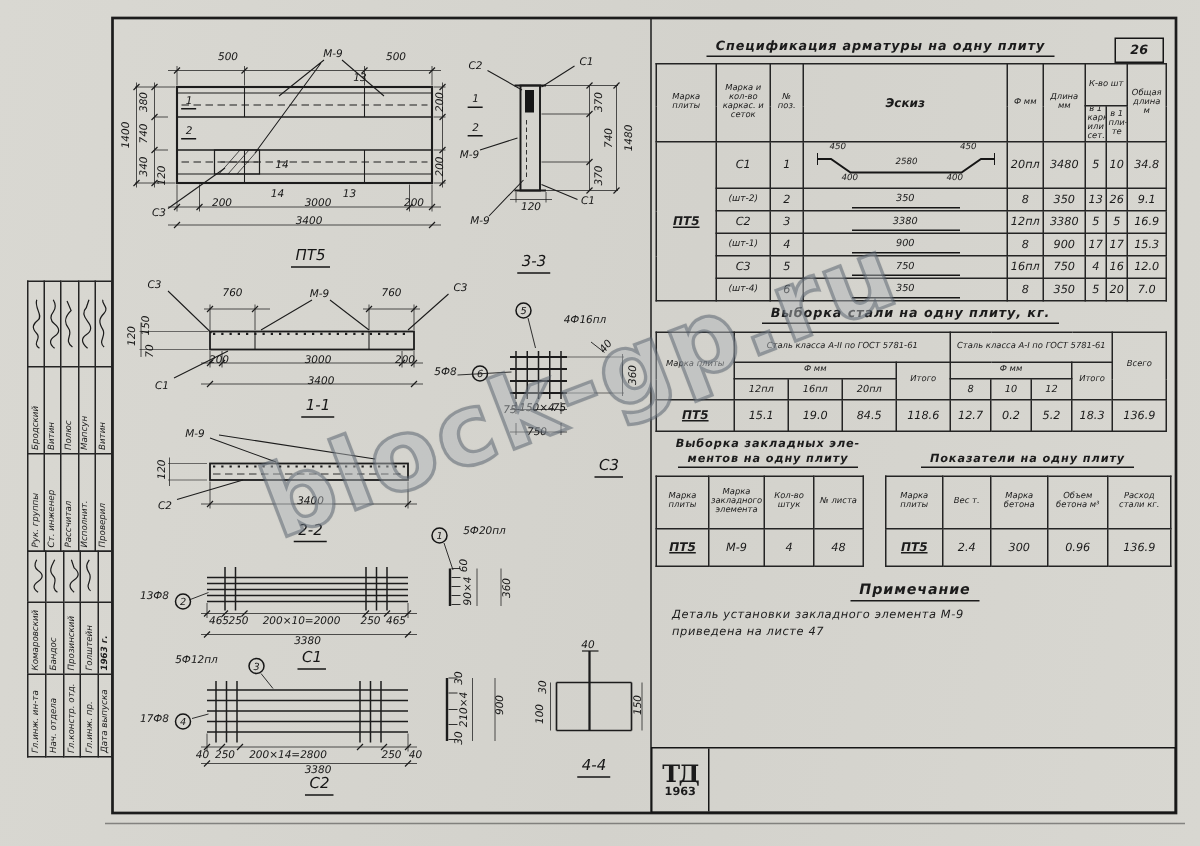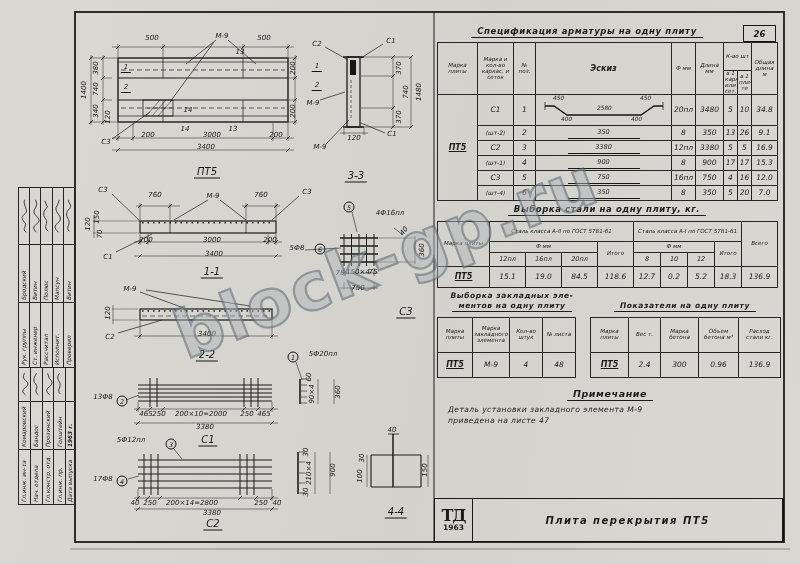--- a/index.html
+++ b/index.html
@@ -488,7 +488,6 @@
       <div class="td">ТД</div>
       <div class="yr">1963</div>
     </div>
-    <div class="tb-title">Плита   перекрытия   ПТ5</div>
   </div>
 
   <div class="stampwrap" style="left:18px;top:188px;width:57px;height:180px">

